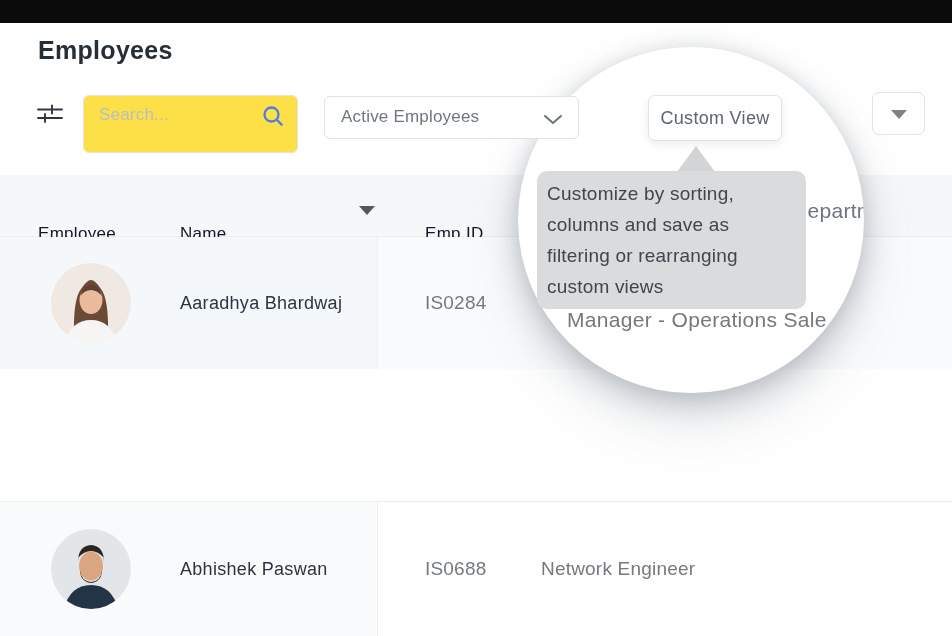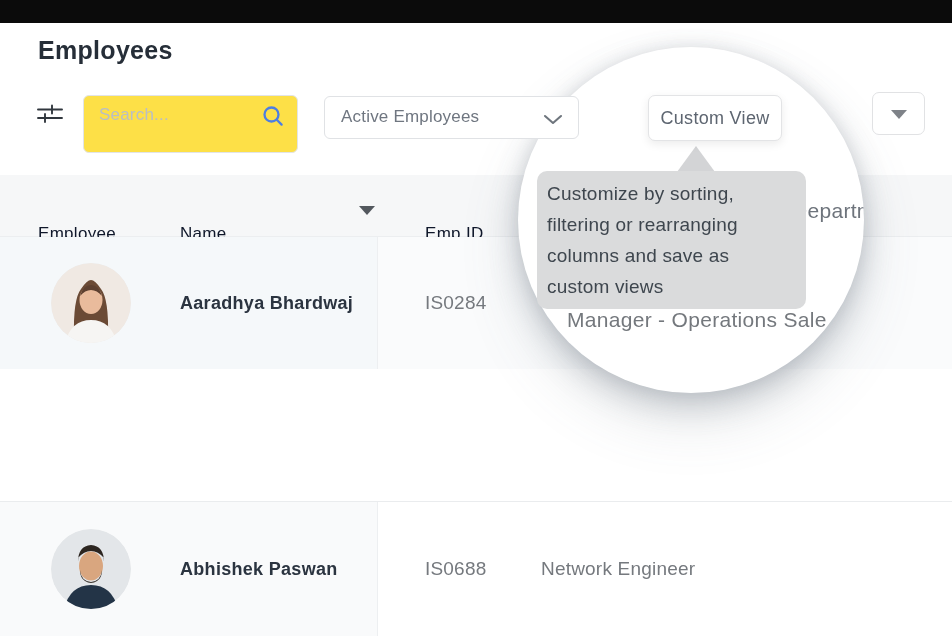--- a/index.html
+++ b/index.html
@@ -157,8 +157,8 @@
   <div class="tt-arrow"></div>
   <div class="tooltip">
     <span>Customize by sorting,</span>
+    <span>columns and save as</span>
     <span>filtering or rearranging</span>
-    <span>columns and save as</span>
     <span>custom views</span>
   </div>
 

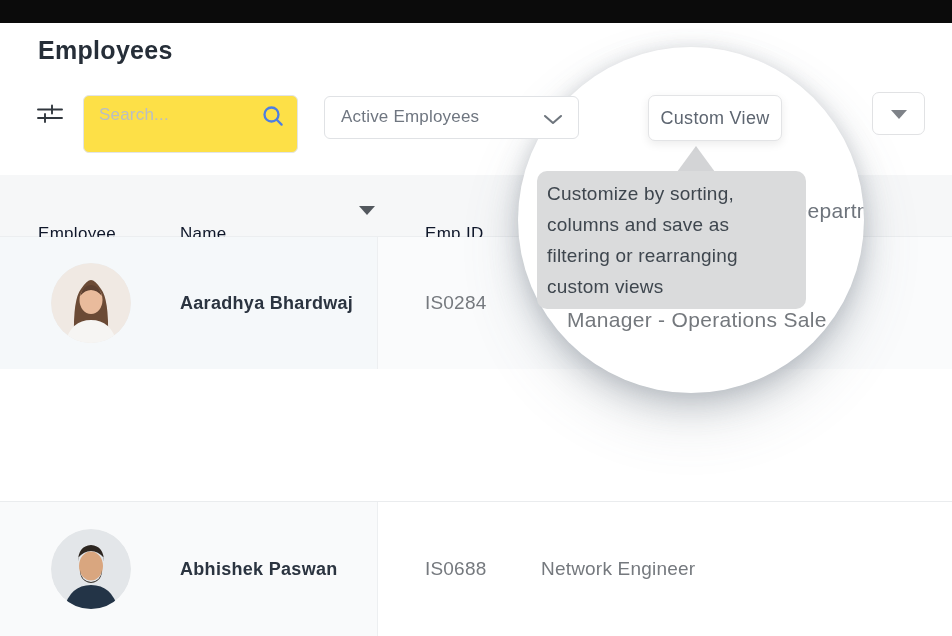--- a/index.html
+++ b/index.html
@@ -47,7 +47,7 @@
   .row-1 .frozen { background: #f5f8fa; }
   .avatar { position: absolute; left: 51px; top: 50%; margin-top: -40px; width: 80px; height: 80px; border-radius: 50%; overflow: hidden; box-shadow: 0 0 0 1px rgba(0,0,0,0.04) inset; }
   .cell { position: absolute; top: 0; height: 100%; display: flex; align-items: center; font-size: 19px; color: #75797e; letter-spacing: .2px; white-space: nowrap; }
-  .cell-name { left: 180px; font-size: 18px; font-weight: 700; color: #2b3440; letter-spacing: .3px; text-align: right; }
+  .cell-name { left: 180px; font-size: 18px; font-weight: 400; color: #2b3440; letter-spacing: .3px; text-align: right; }
   .cell-id { left: 425px; }
   .cell-desig { left: 541px; }
   .cell-dept { left: 768px; }

